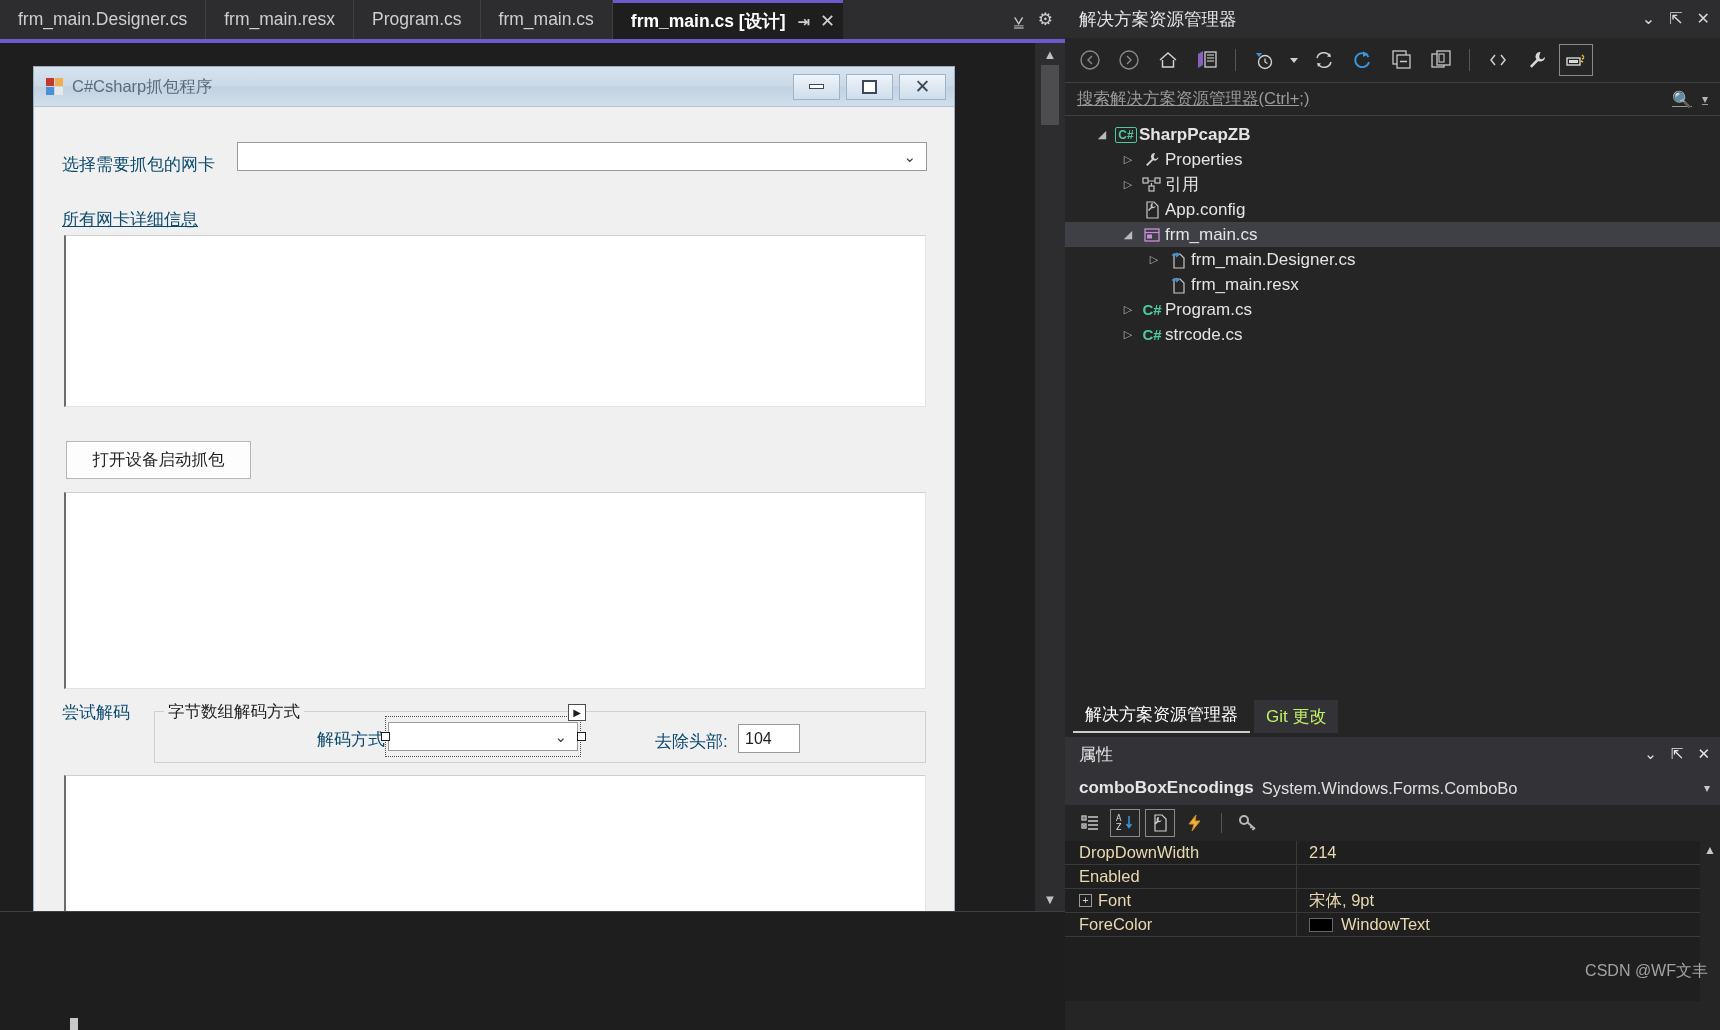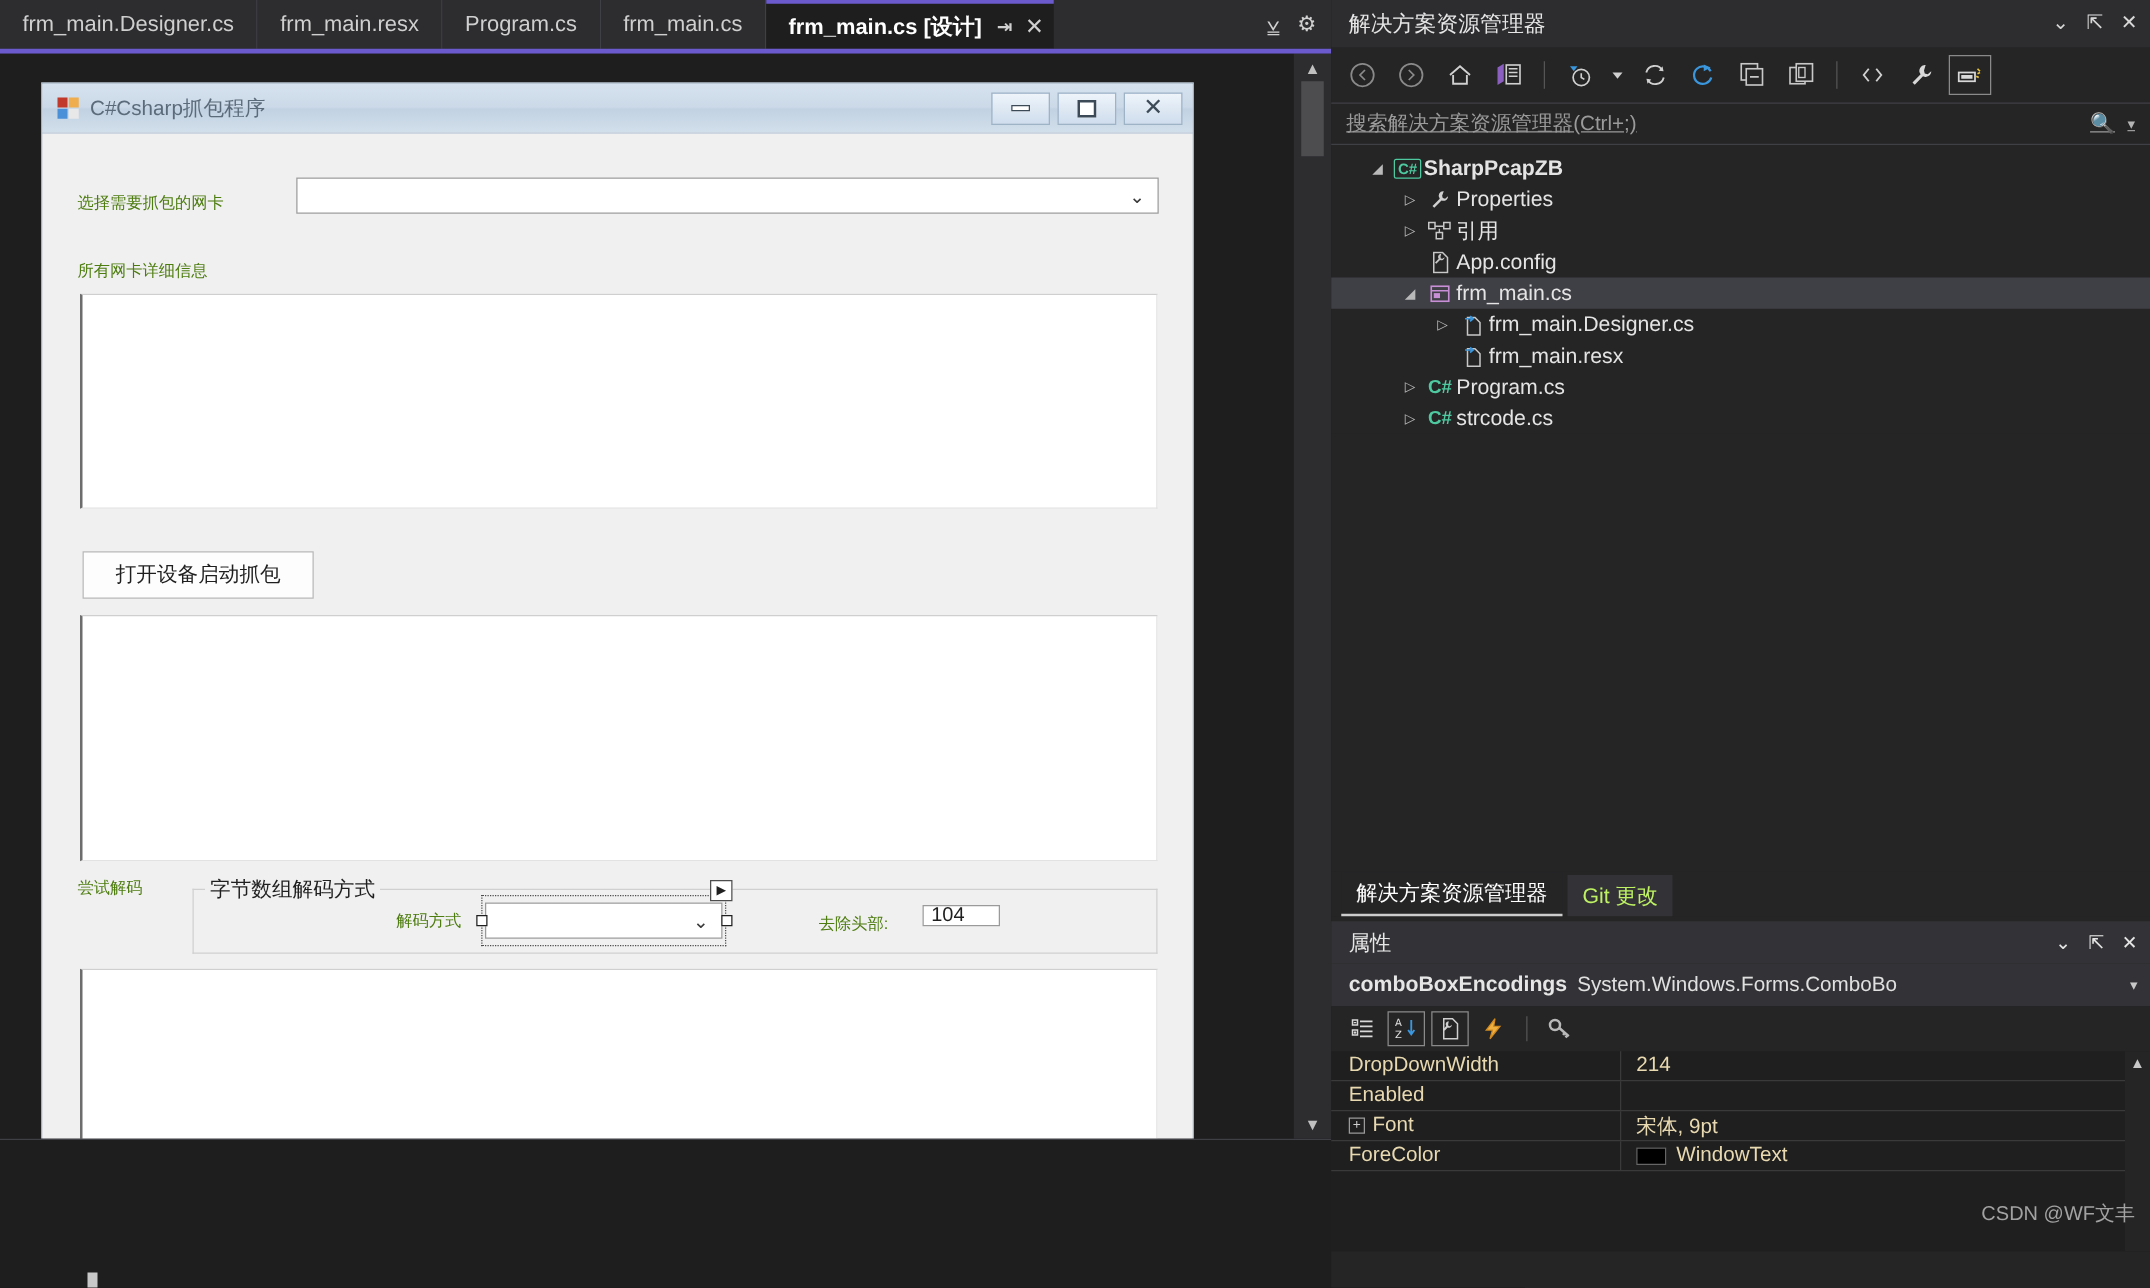--- a/index.html
+++ b/index.html
@@ -102,7 +102,7 @@
   #form-body { position: relative; width: 100%; height: 838px; background: #f0f0f0; }
 
   .f-label {
-    position: absolute; color: #4d7c0f; font-size: 13px; white-space: nowrap;
+    position: absolute; color: #0c4a6e; font-size: 17px; white-space: nowrap;
   }
   .f-combo {
     position: absolute; background: #ffffff; border: 1px solid #9a9a9a;

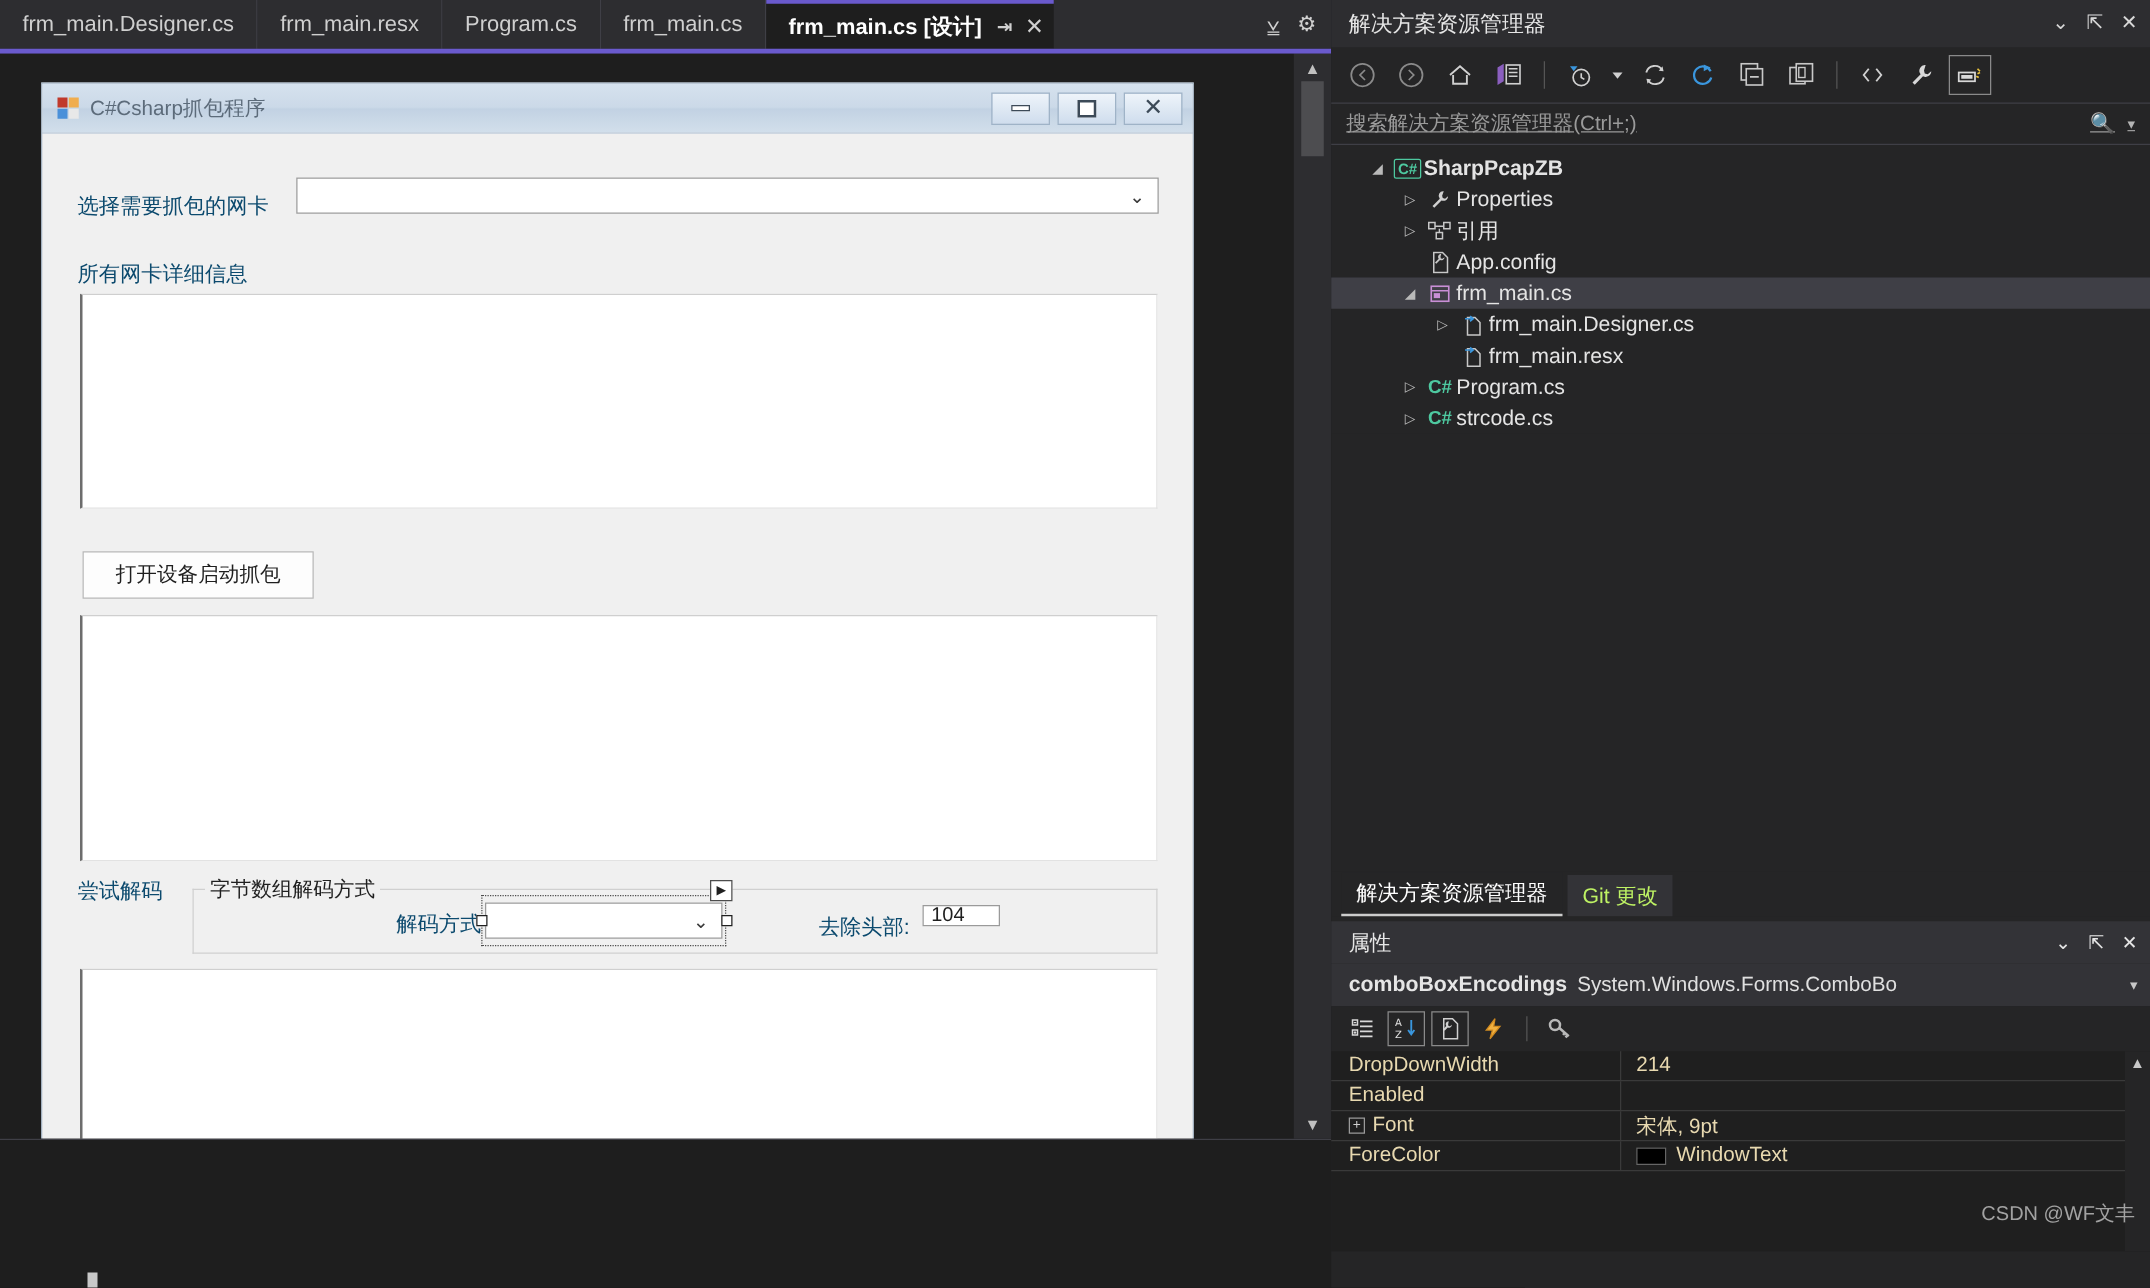--- a/index.html
+++ b/index.html
@@ -351,7 +351,7 @@
             <span class="chev">⌄</span>
           </div>
 
-          <div class="f-label" style="left:28px; top:101px;">所有网卡详细信息</div>
+          <div class="f-label" style="left:28px; top:101px;text-decoration:underline;">所有网卡详细信息</div>
           <div class="f-textbox" style="left:30px; top:128px; width:862px; height:172px;"></div>
 
           <div class="f-button" style="left:32px; top:334px; width:185px; height:38px;">打开设备启动抓包</div>

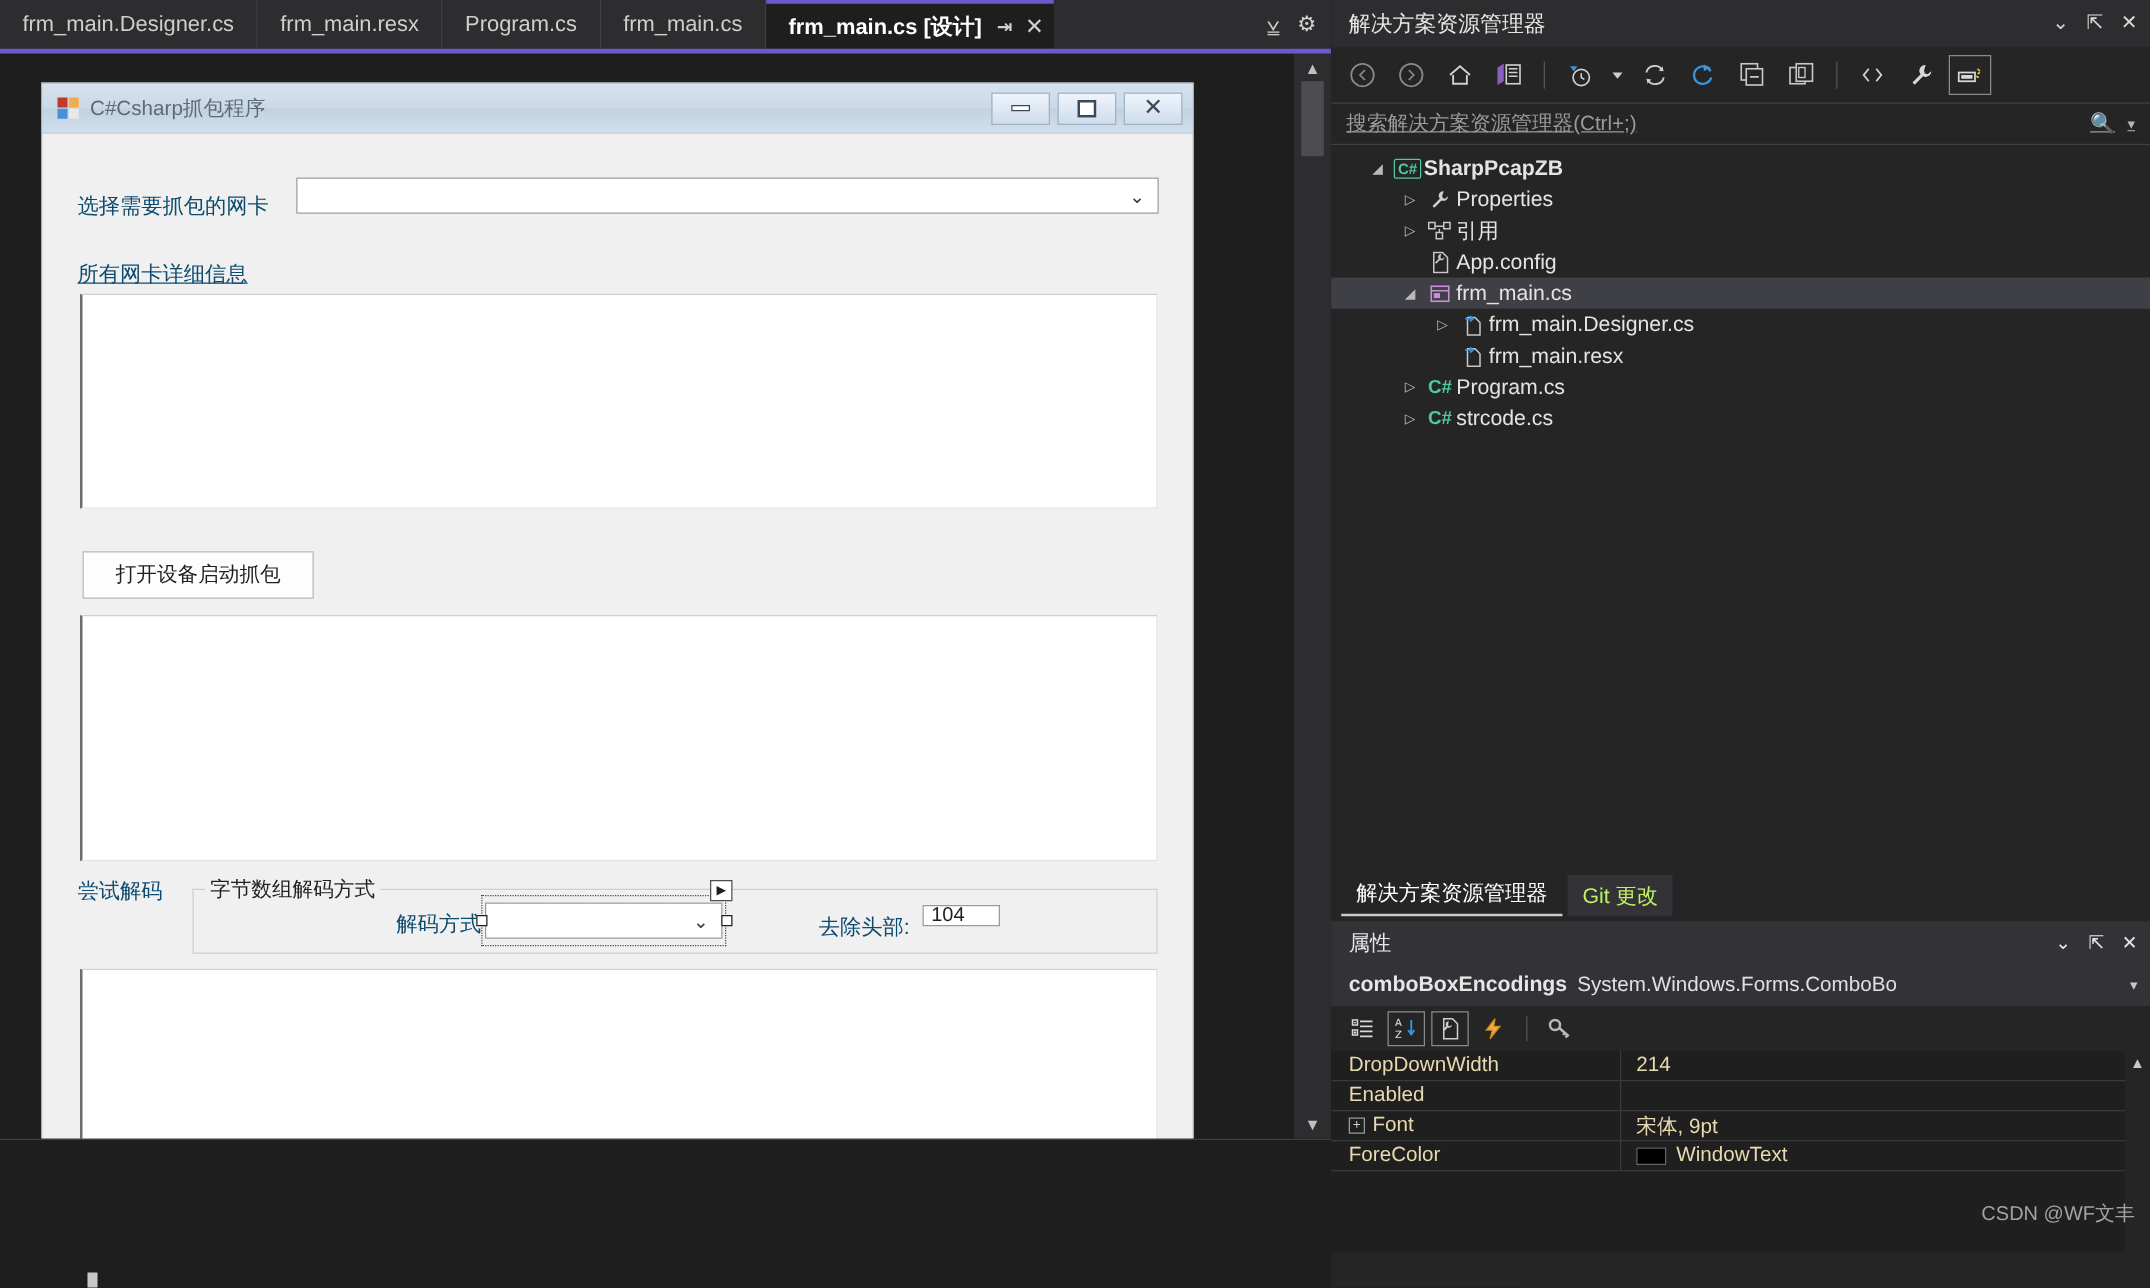--- a/index.html
+++ b/index.html
@@ -377,7 +377,7 @@
           <div class="smarttag" style="left:534px; top:597px;">▶</div>
 
           <div class="f-label" style="left:621px; top:623px;">去除头部:</div>
-          <div class="f-smalltext" style="left:704px; top:617px; width:62px; height:17px;">104</div>
+          <div class="f-smalltext" style="left:704px; top:617px; width:62px; height:29px;">104</div>
 
           <div class="f-textbox" style="left:30px; top:668px; width:862px; height:165px;"></div>
 

